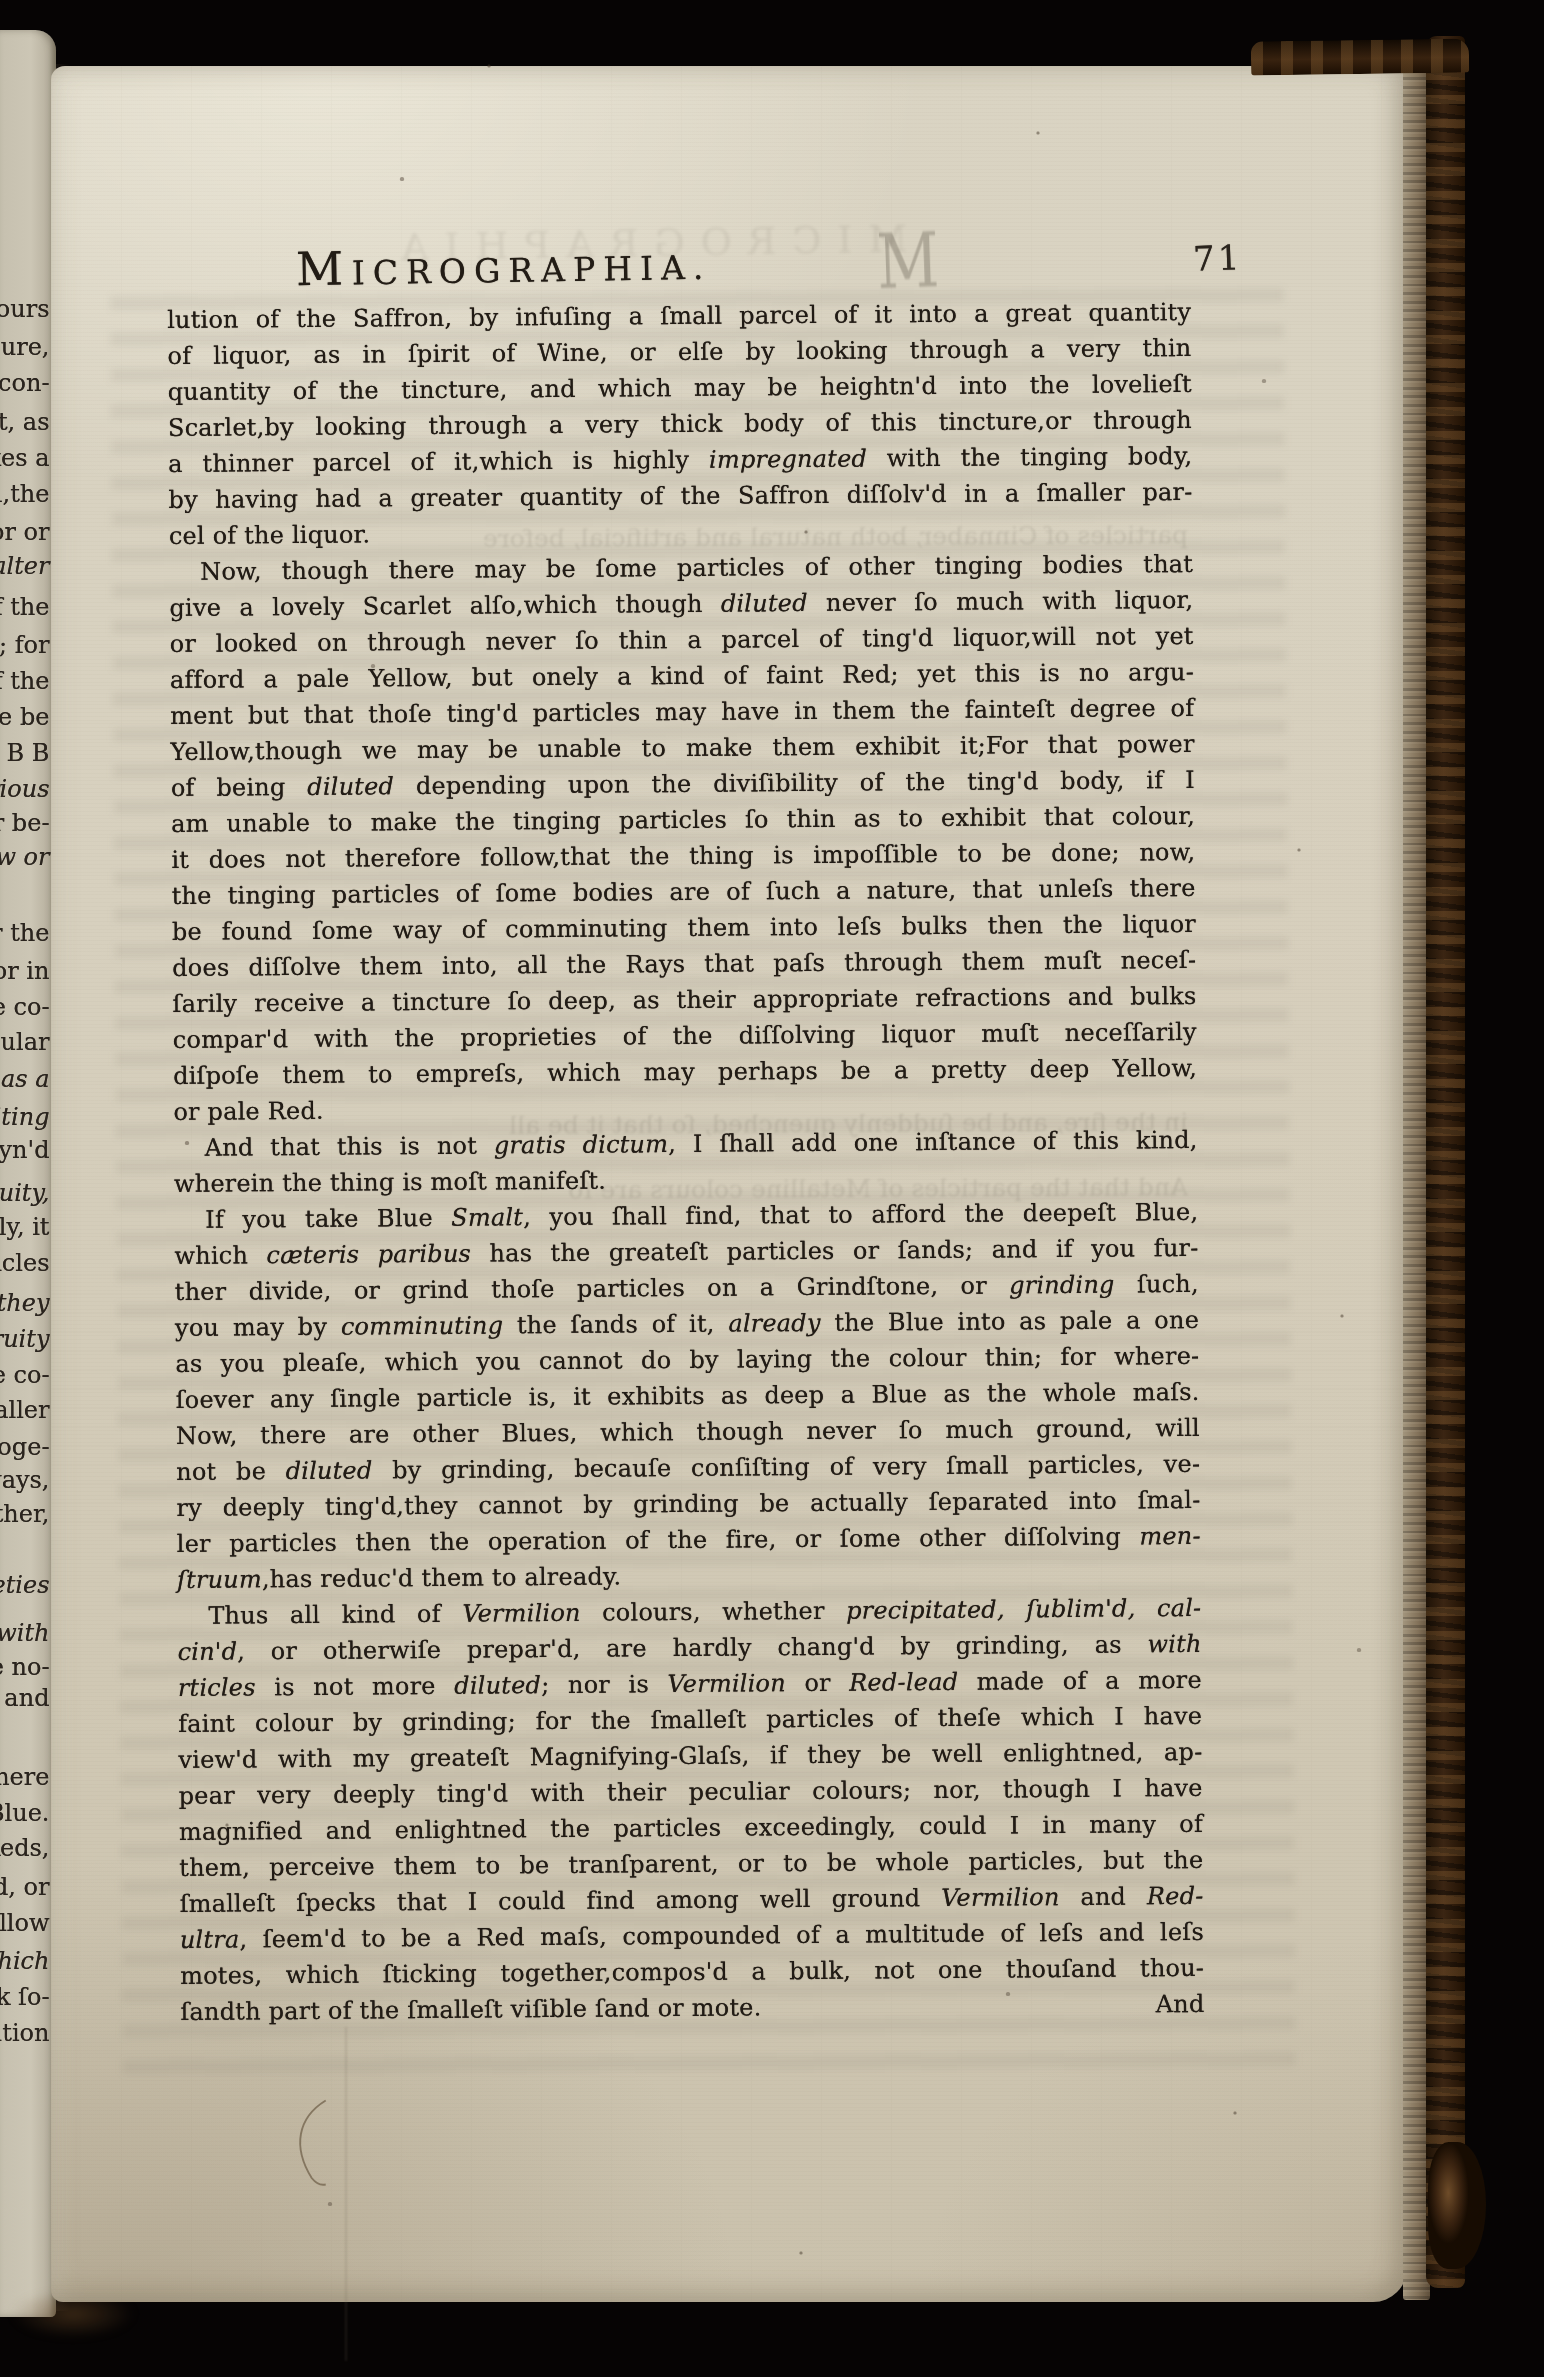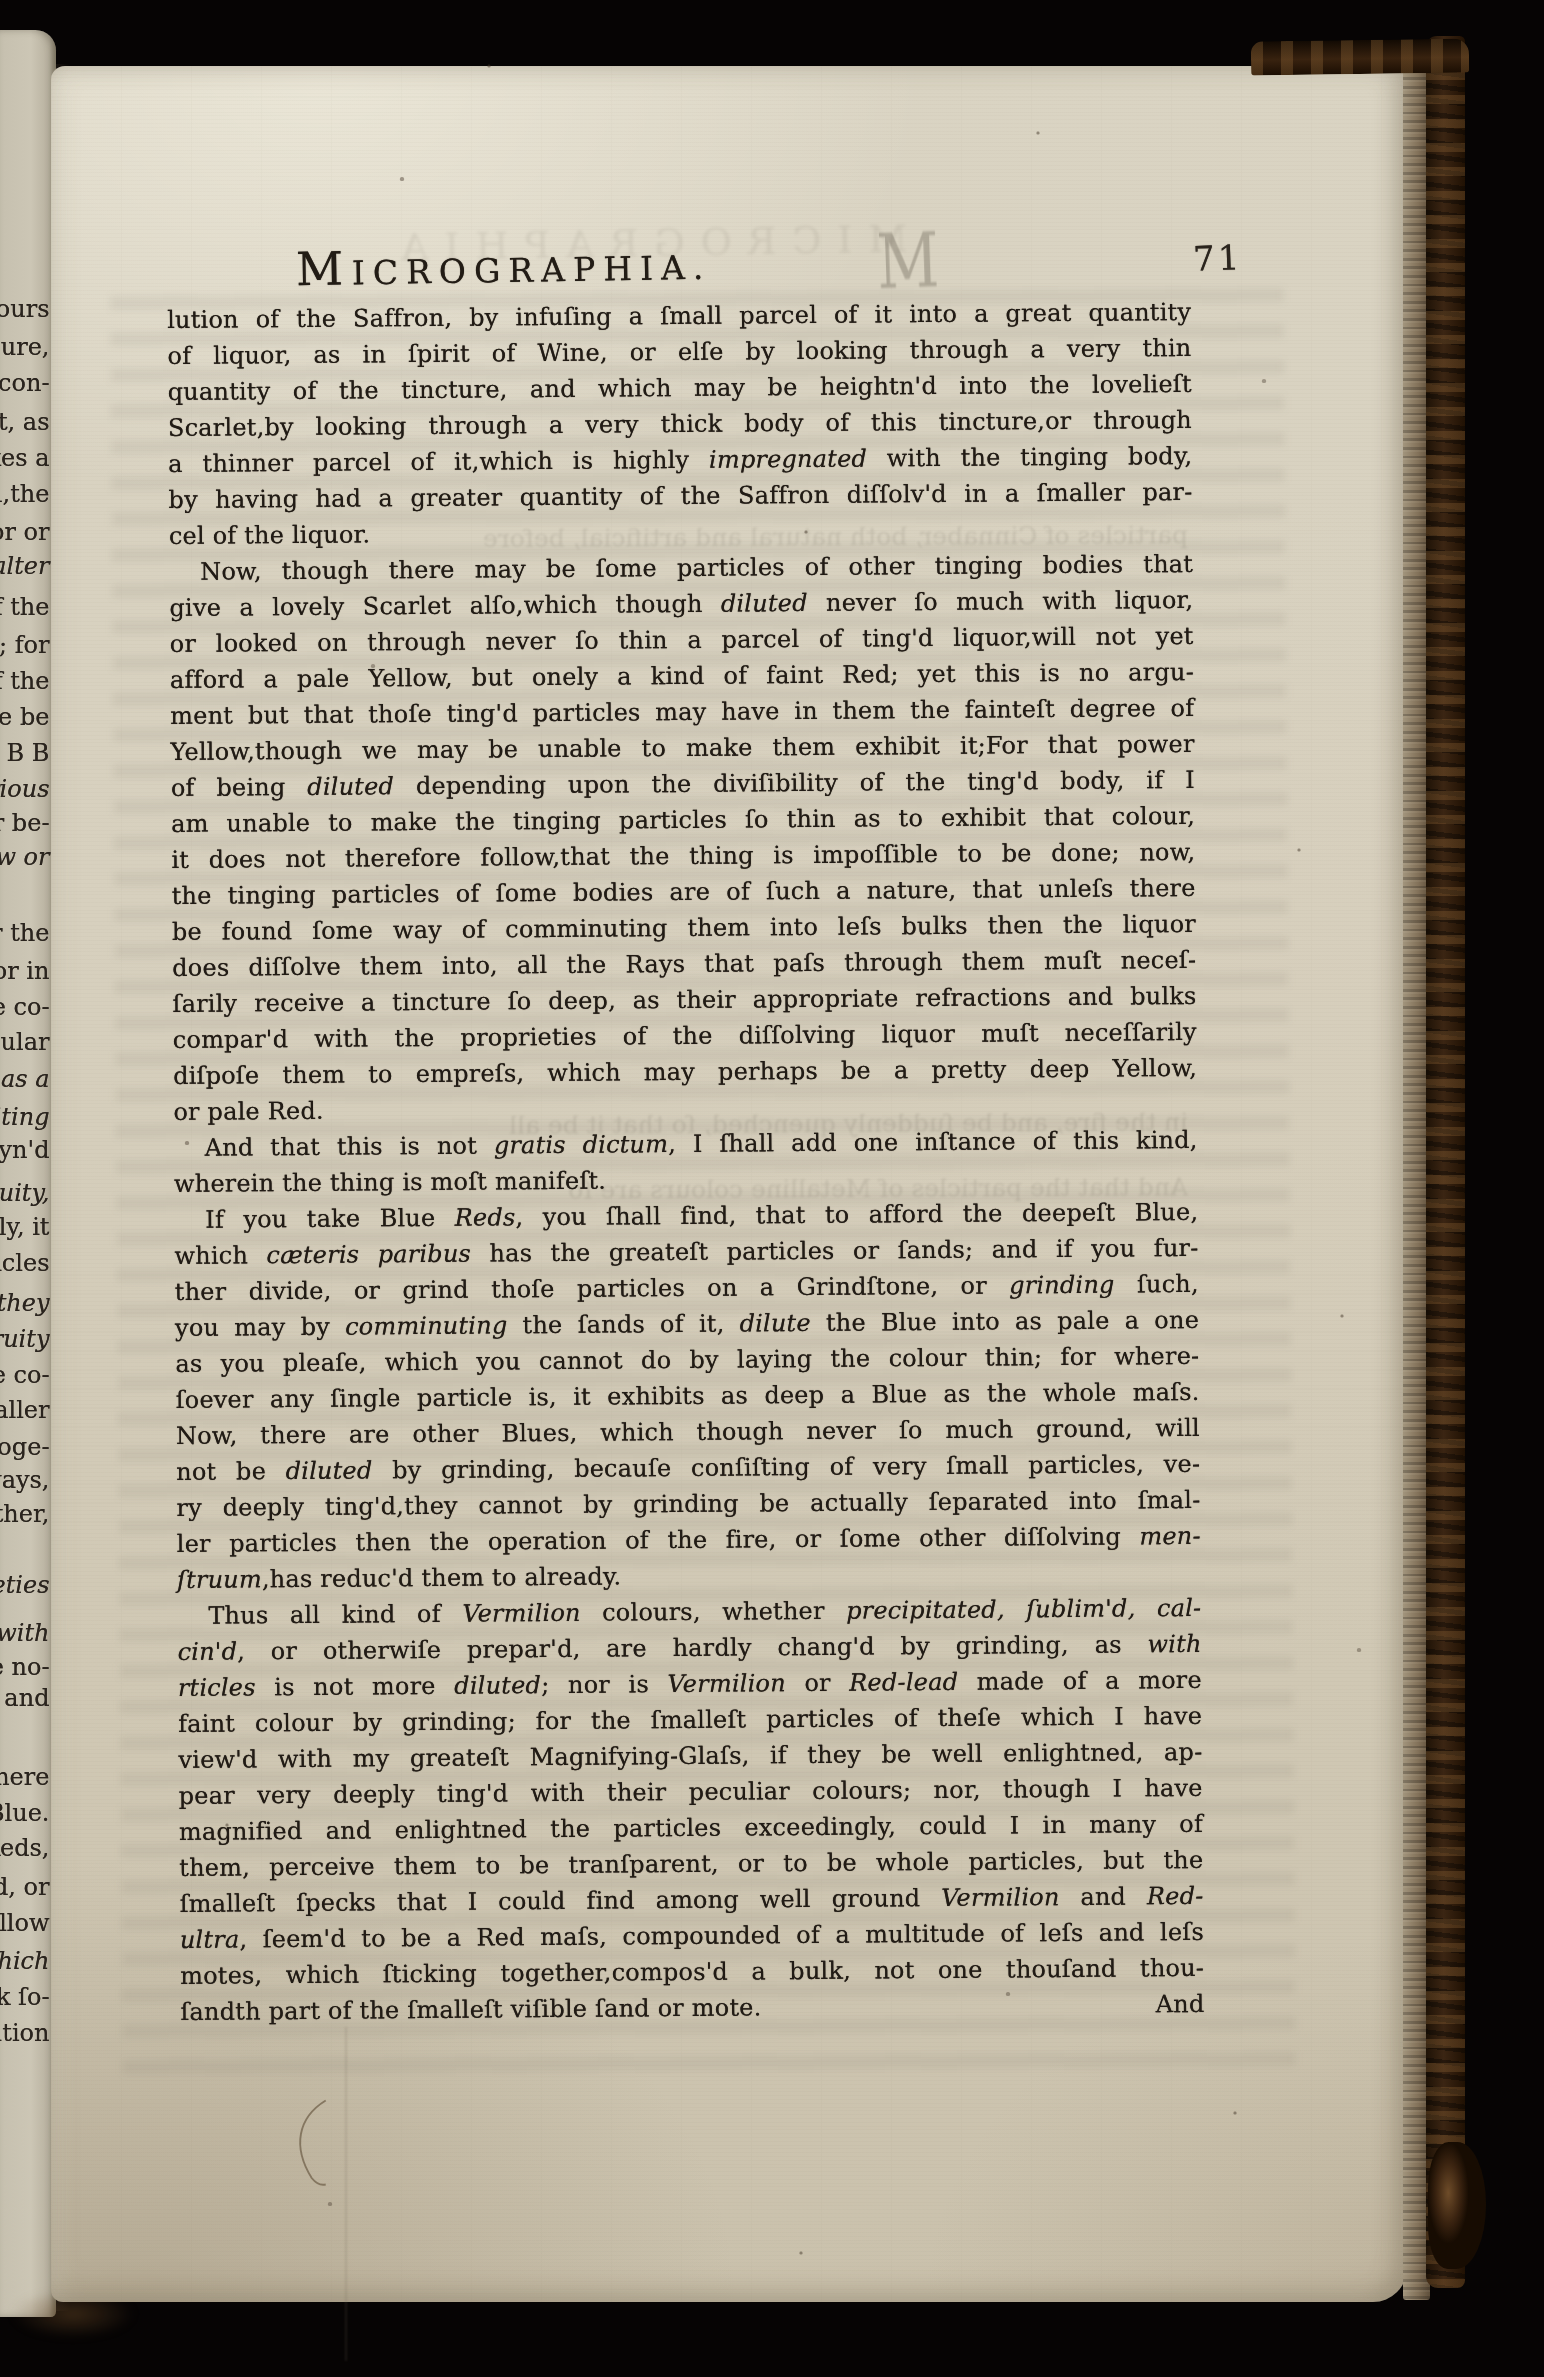--- a/index.html
+++ b/index.html
@@ -197,7 +197,7 @@
         <div class="line nojust"><span>or pale Red.</span></div>
         <div class="line ind"><span>And that this is not </span><span class="it">gratis dictum</span><span>, I ſhall add one inſtance of this kind,</span></div>
         <div class="line nojust"><span>wherein the thing is moſt manifeſt.</span></div>
-        <div class="line ind"><span>If you take Blue </span><span class="it">Reds</span><span>, you ſhall find, that to afford the deepeſt Blue,</span></div>
+        <div class="line ind"><span>If you take Blue </span><span class="it">Smalt</span><span>, you ſhall find, that to afford the deepeſt Blue,</span></div>
         <div class="line"><span>which </span><span class="it">cæteris paribus</span><span> has the greateſt particles or ſands; and if you fur-</span></div>
         <div class="line"><span>ther divide, or grind thoſe particles on a Grindſtone, or </span><span class="it">grinding</span><span> ſuch,</span></div>
         <div class="line"><span>you may by </span><span class="it">comminuting</span><span> the ſands of it, </span><span class="it">dilute</span><span> the Blue into as pale a one</span></div>

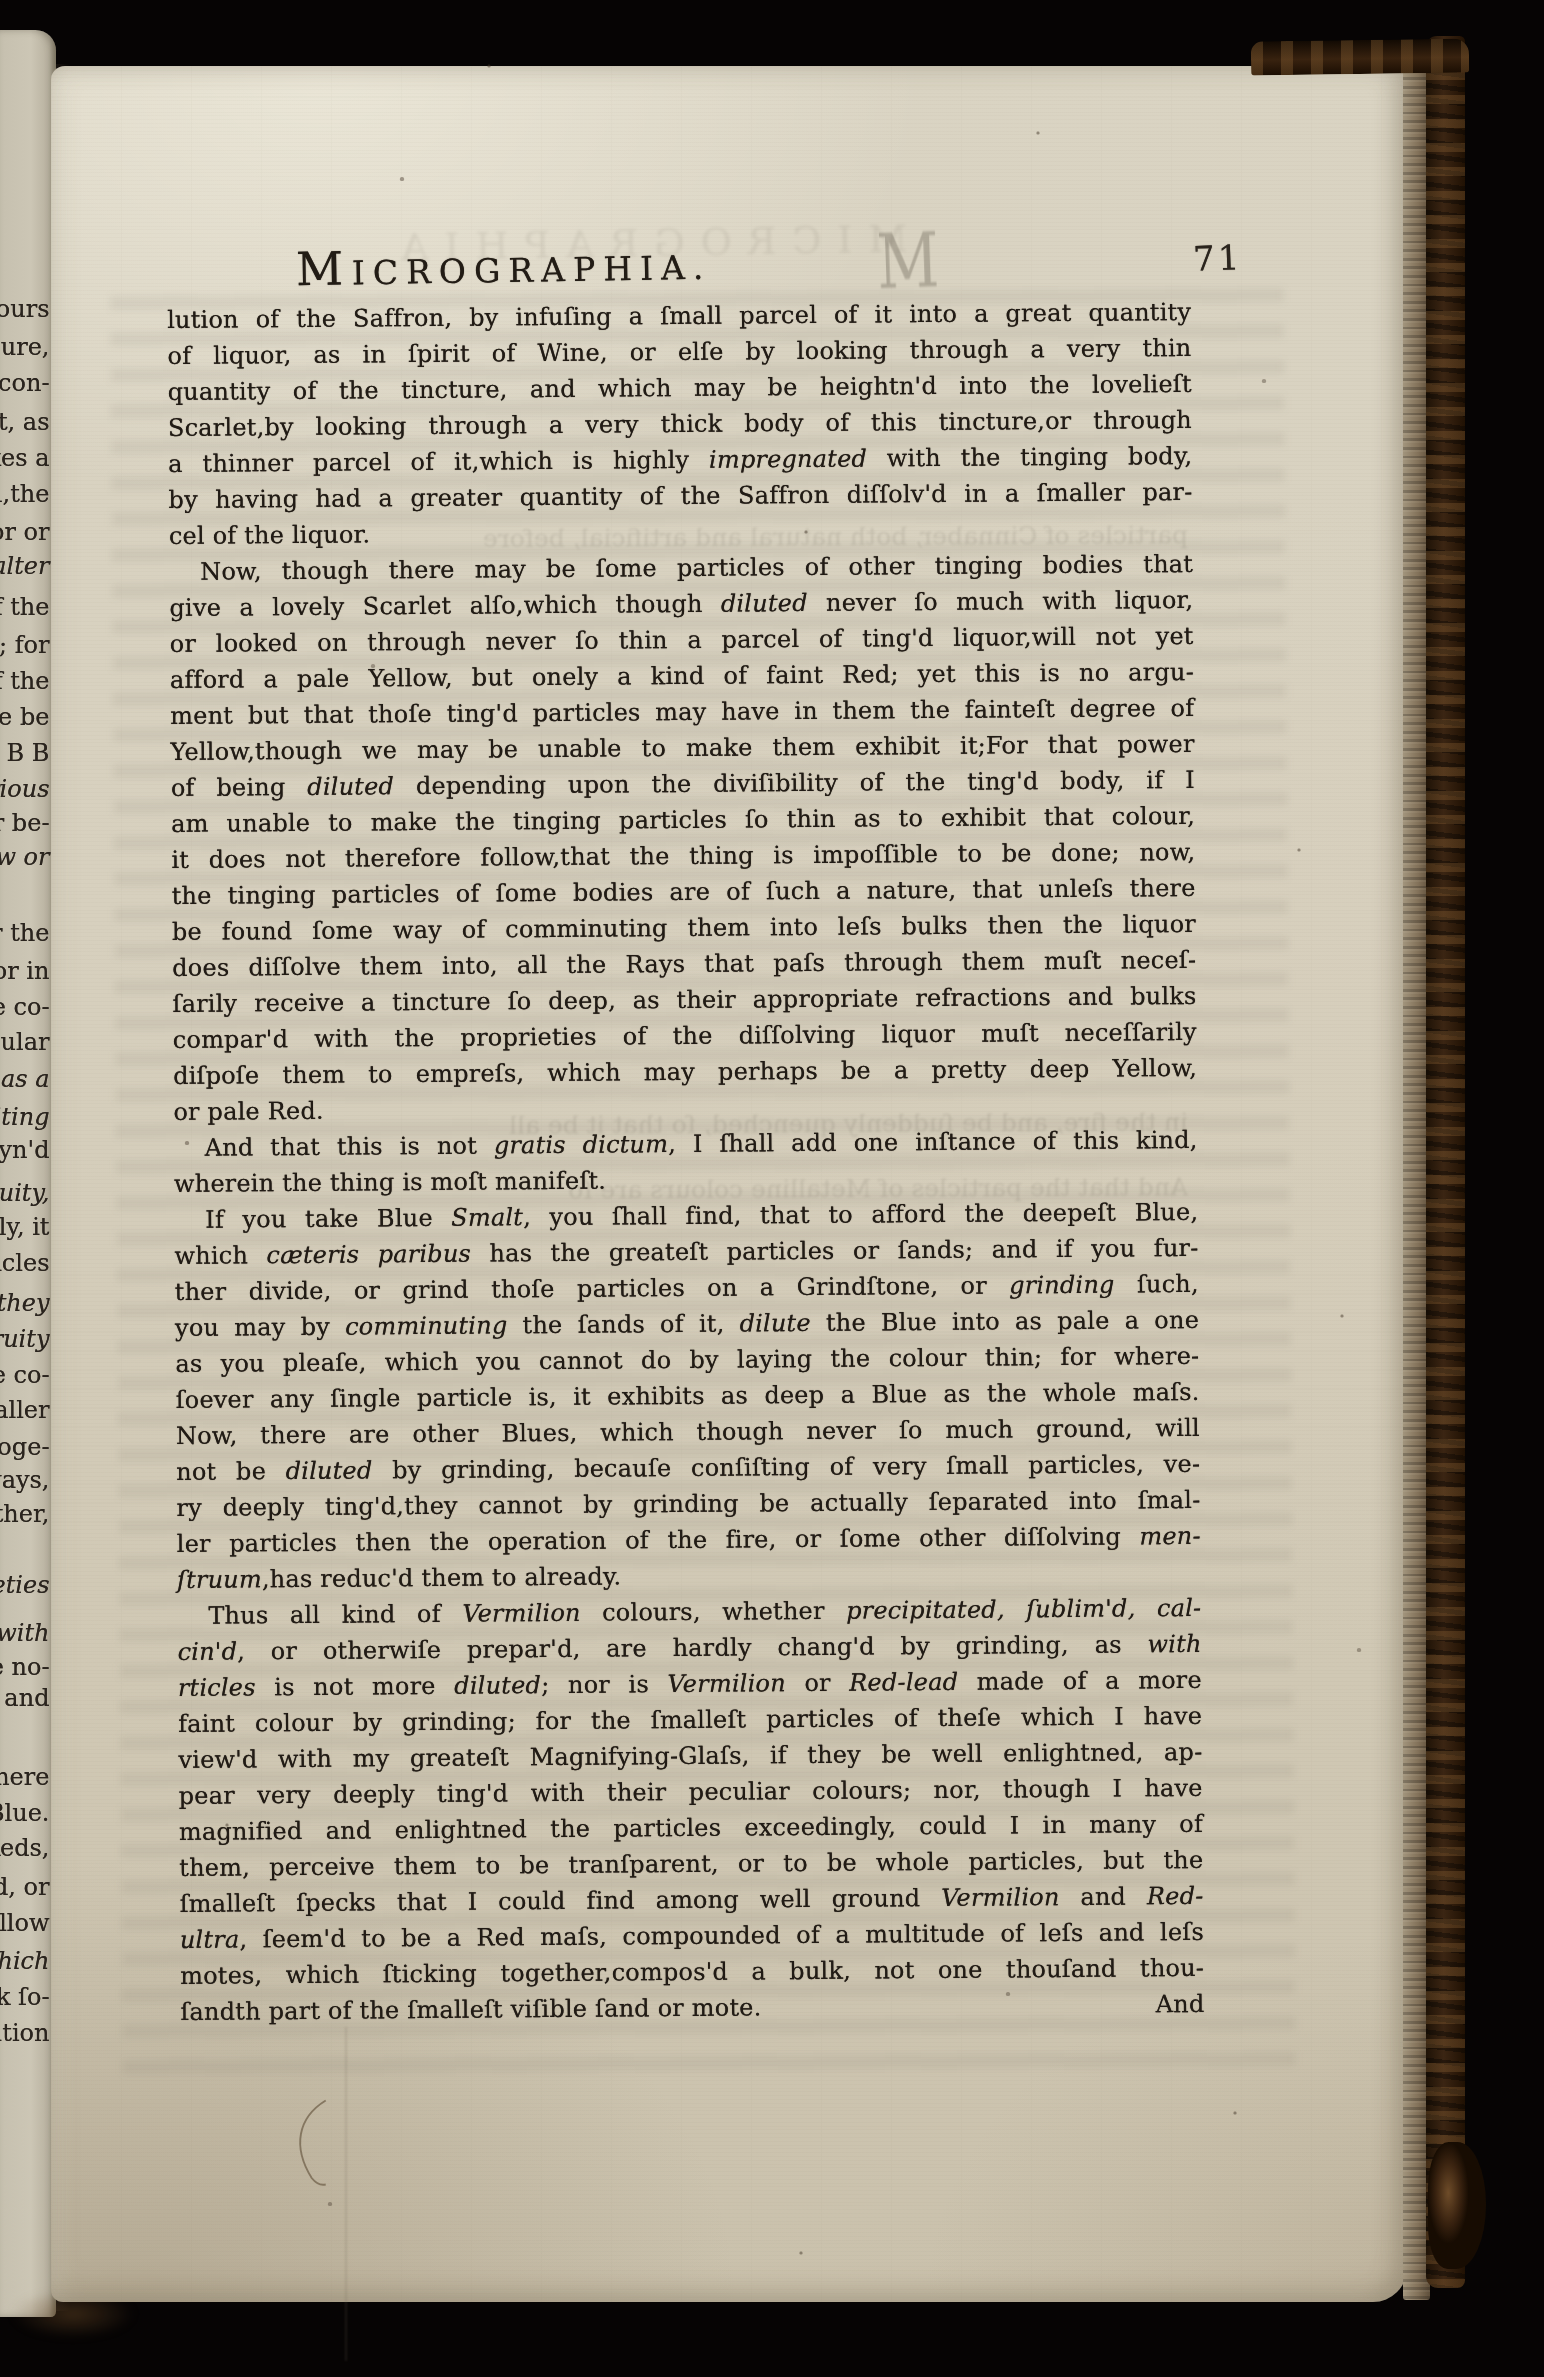--- a/index.html
+++ b/index.html
@@ -200,7 +200,7 @@
         <div class="line ind"><span>If you take Blue </span><span class="it">Smalt</span><span>, you ſhall find, that to afford the deepeſt Blue,</span></div>
         <div class="line"><span>which </span><span class="it">cæteris paribus</span><span> has the greateſt particles or ſands; and if you fur-</span></div>
         <div class="line"><span>ther divide, or grind thoſe particles on a Grindſtone, or </span><span class="it">grinding</span><span> ſuch,</span></div>
-        <div class="line"><span>you may by </span><span class="it">comminuting</span><span> the ſands of it, </span><span class="it">dilute</span><span> the Blue into as pale a one</span></div>
+        <div class="line"><span>you may by </span><span class="it">comminuting</span><span> the ſands of it, </span><span class="it">already</span><span> the Blue into as pale a one</span></div>
         <div class="line"><span>as you pleaſe, which you cannot do by laying the colour thin; for where-</span></div>
         <div class="line"><span>ſoever any ſingle particle is, it exhibits as deep a Blue as the whole maſs.</span></div>
         <div class="line"><span>Now, there are other Blues, which though never ſo much ground, will</span></div>

